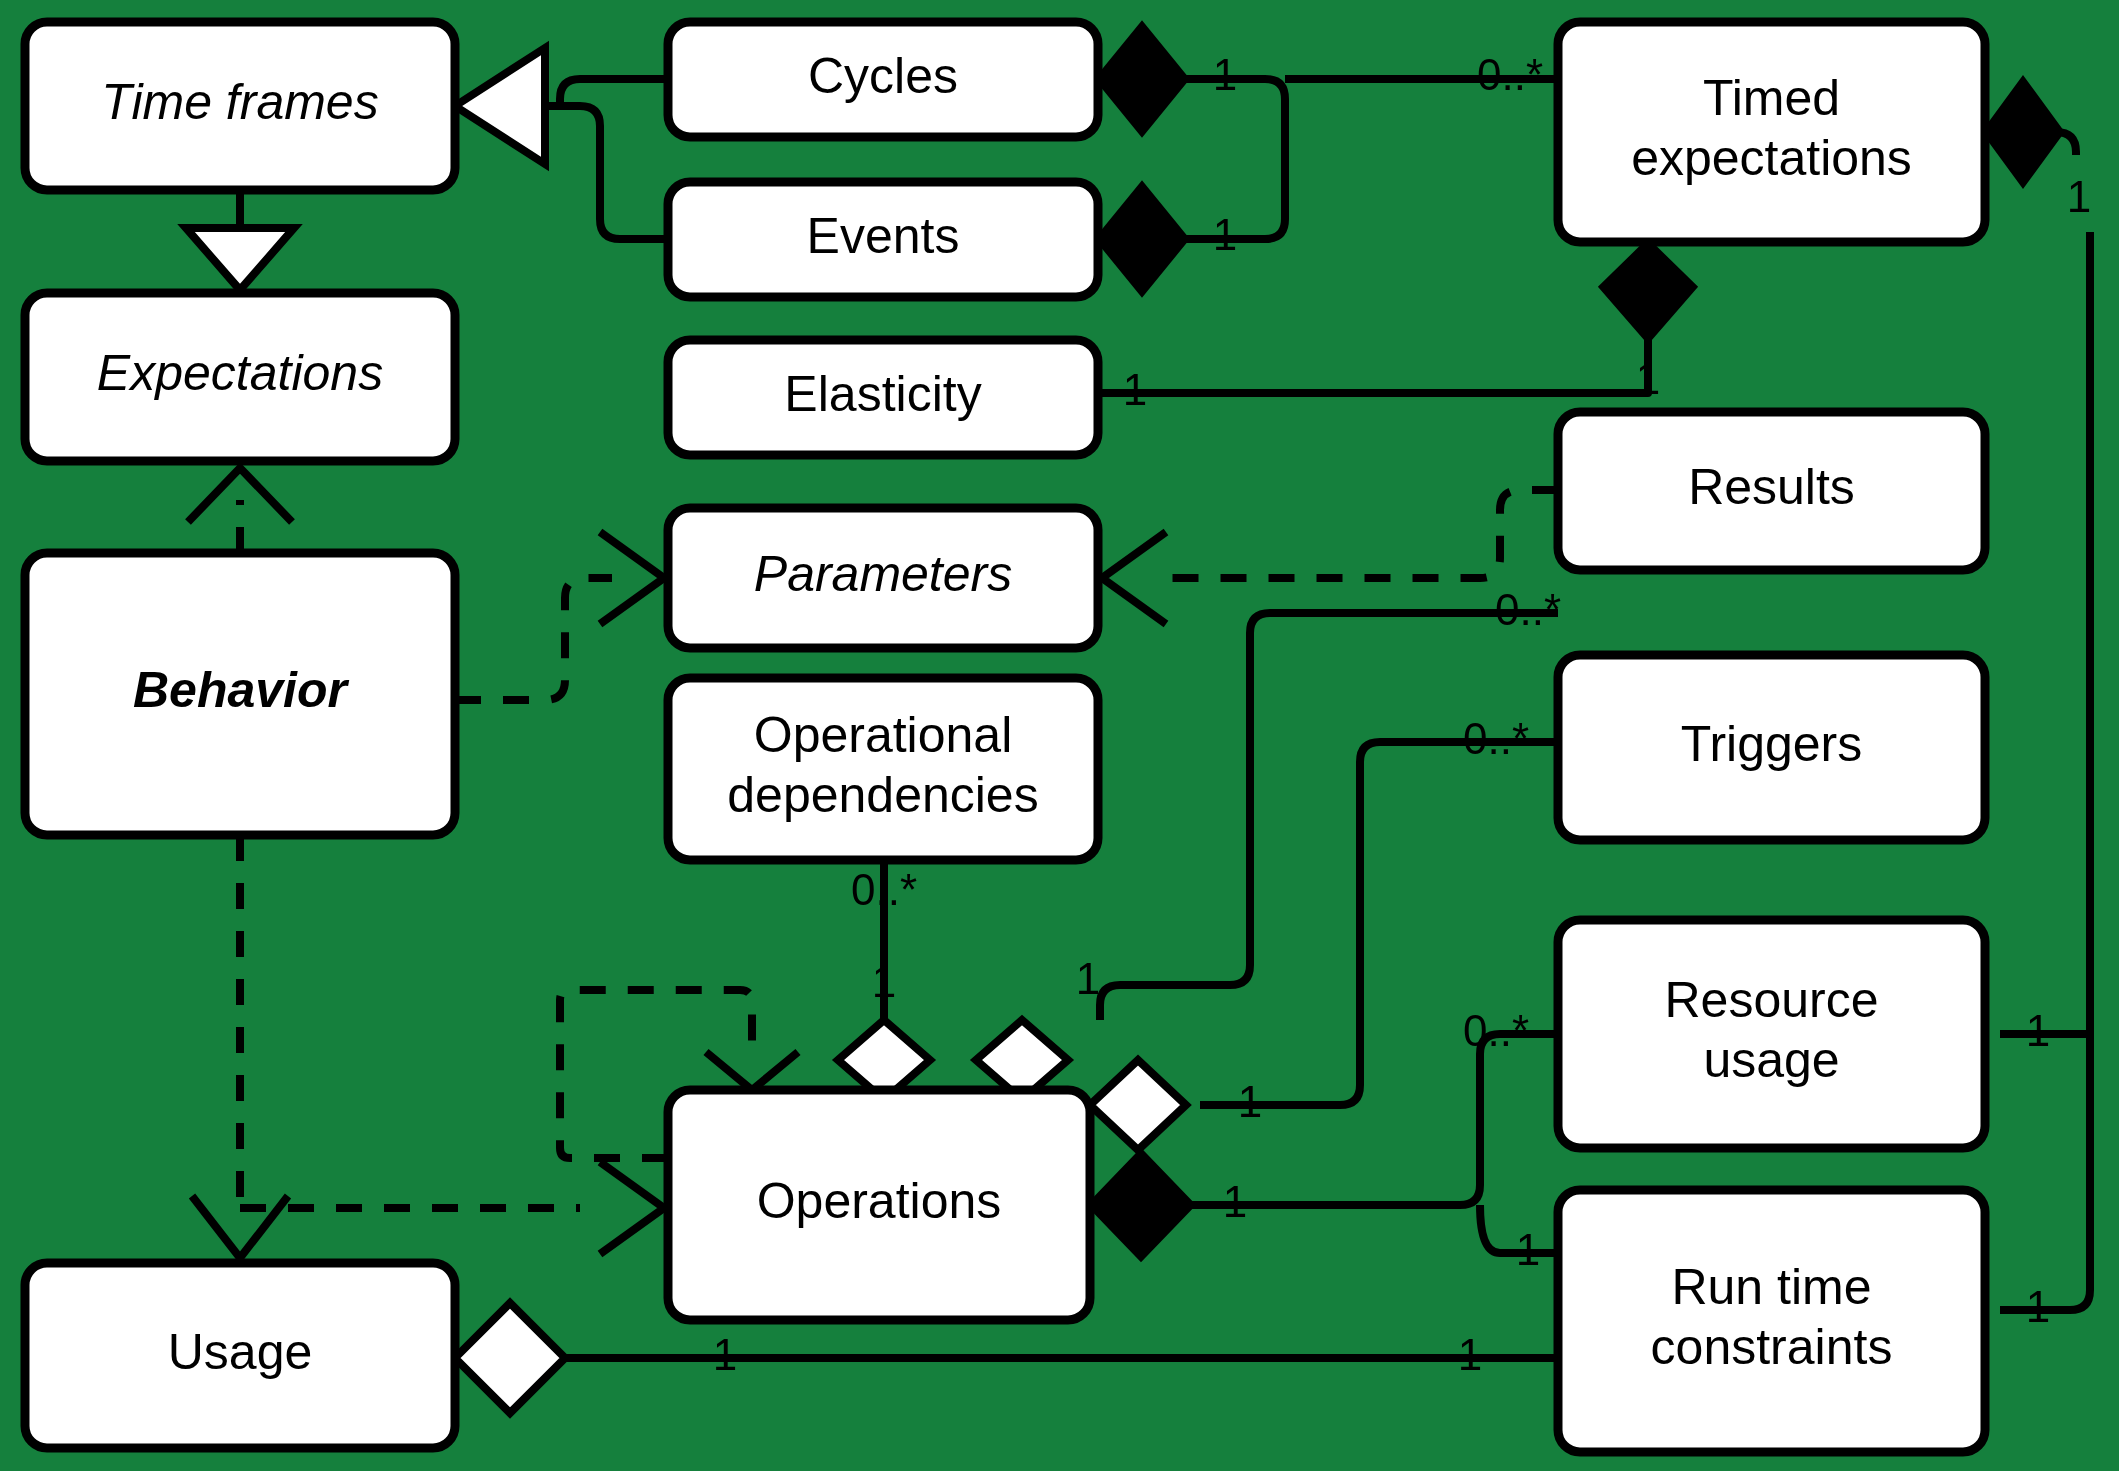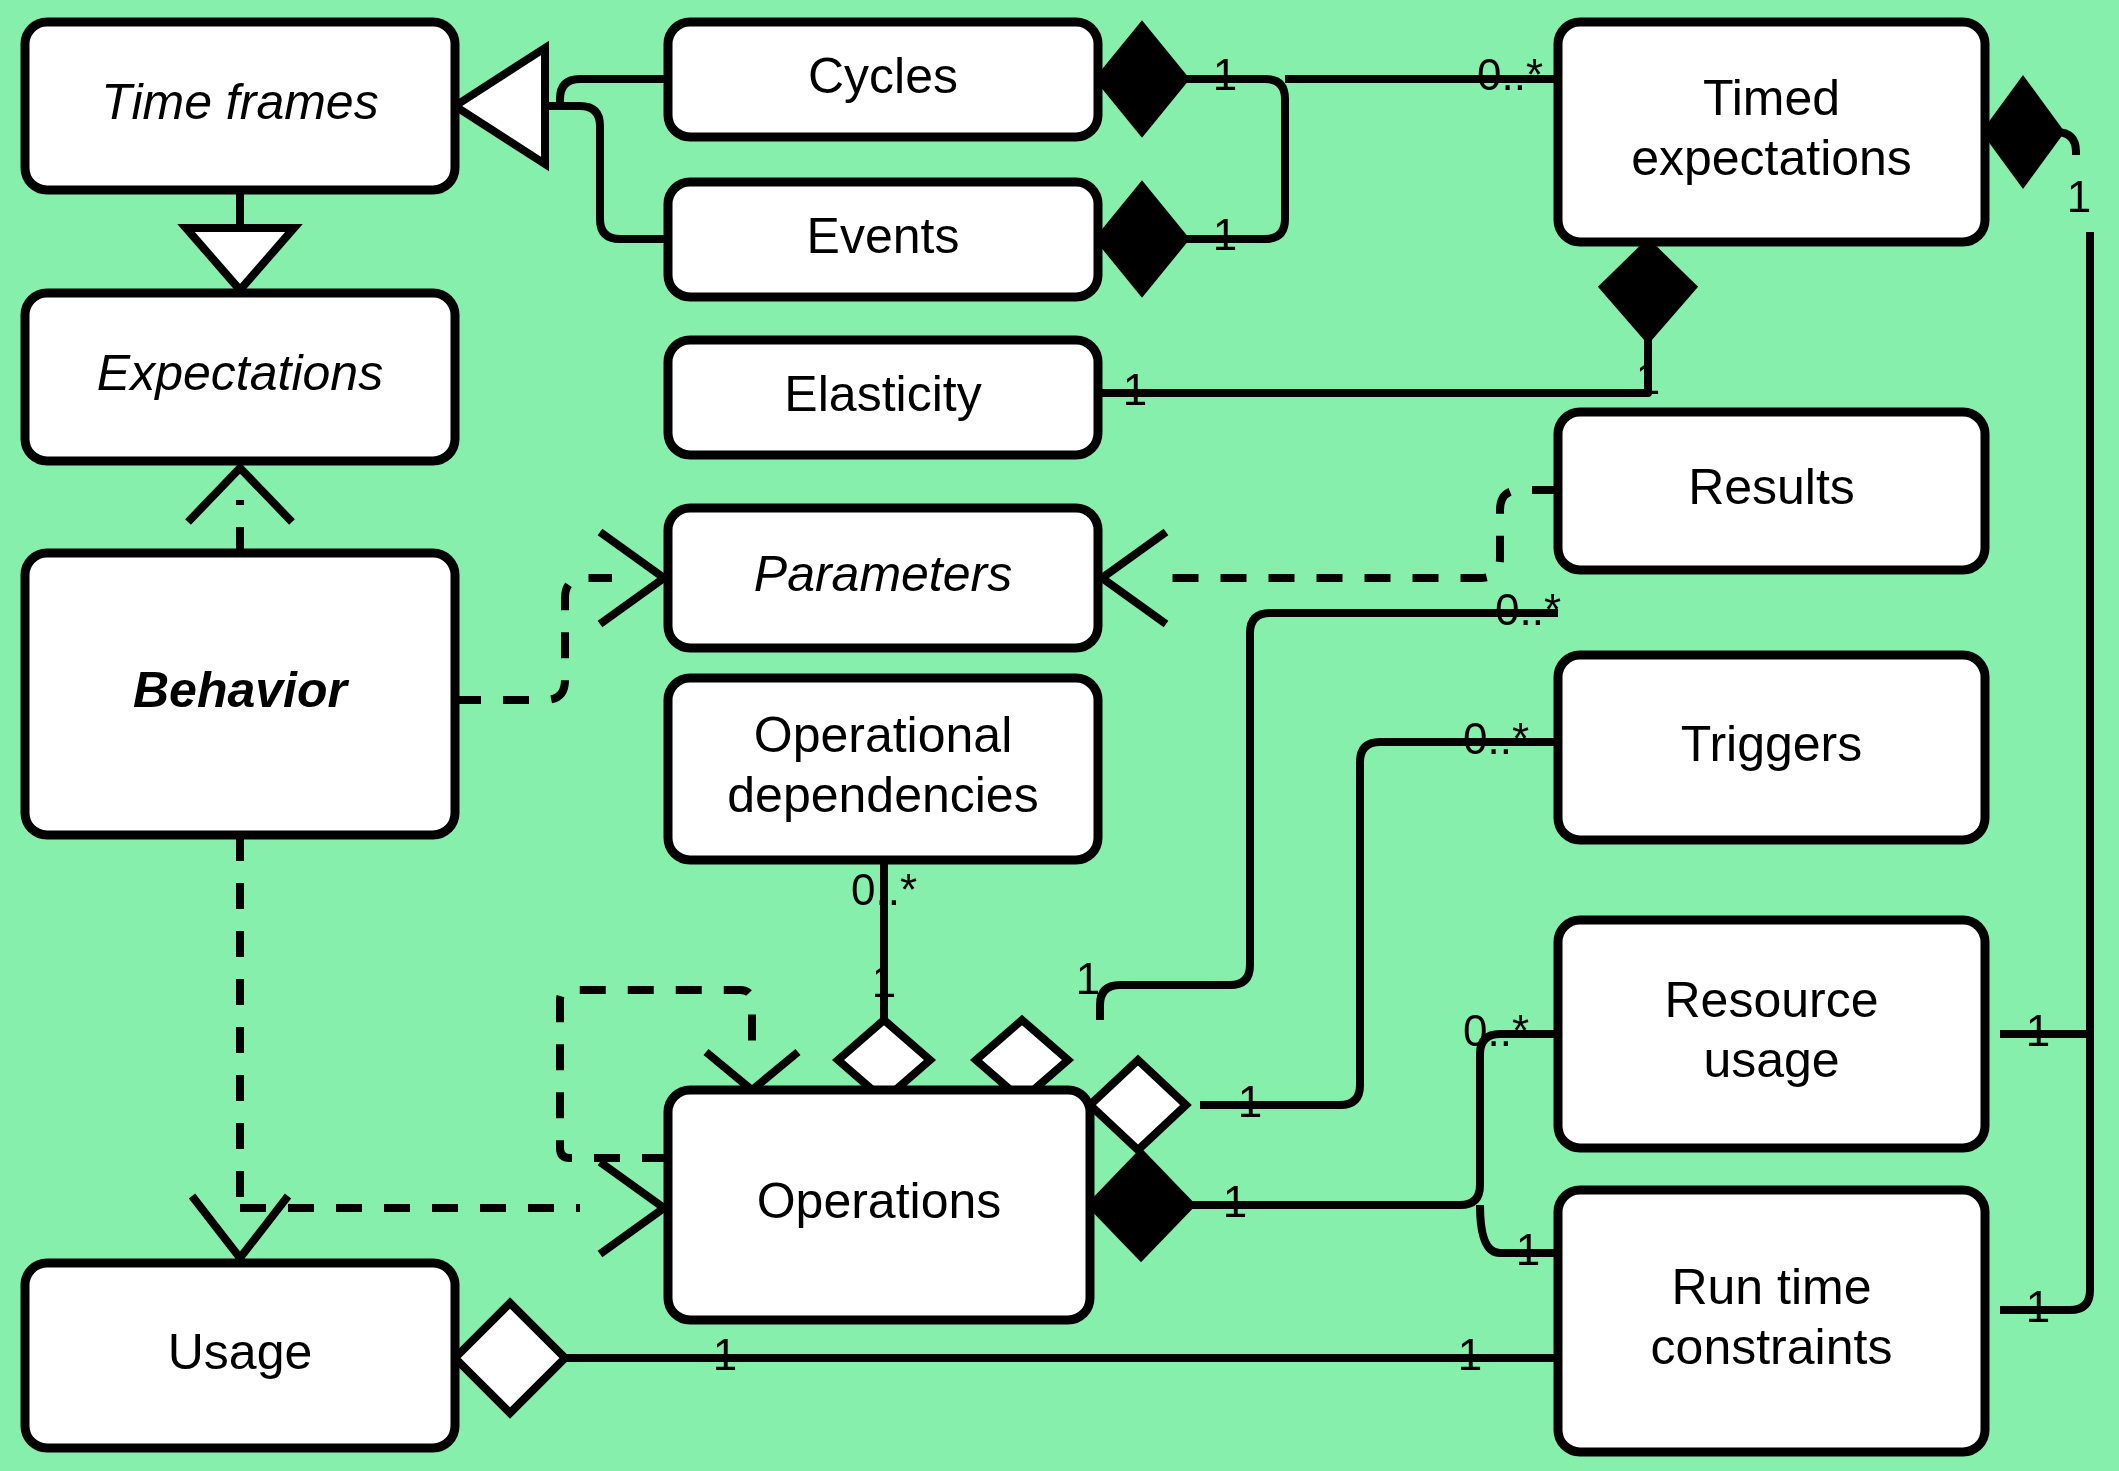--- a/index.html
+++ b/index.html
@@ -15,7 +15,7 @@
     position: relative;
     width: 2119px;
     height: 1471px;
-    background: #86efac;
+    background: #15803d;
     overflow: hidden;
   }
   #diagram-svg {

